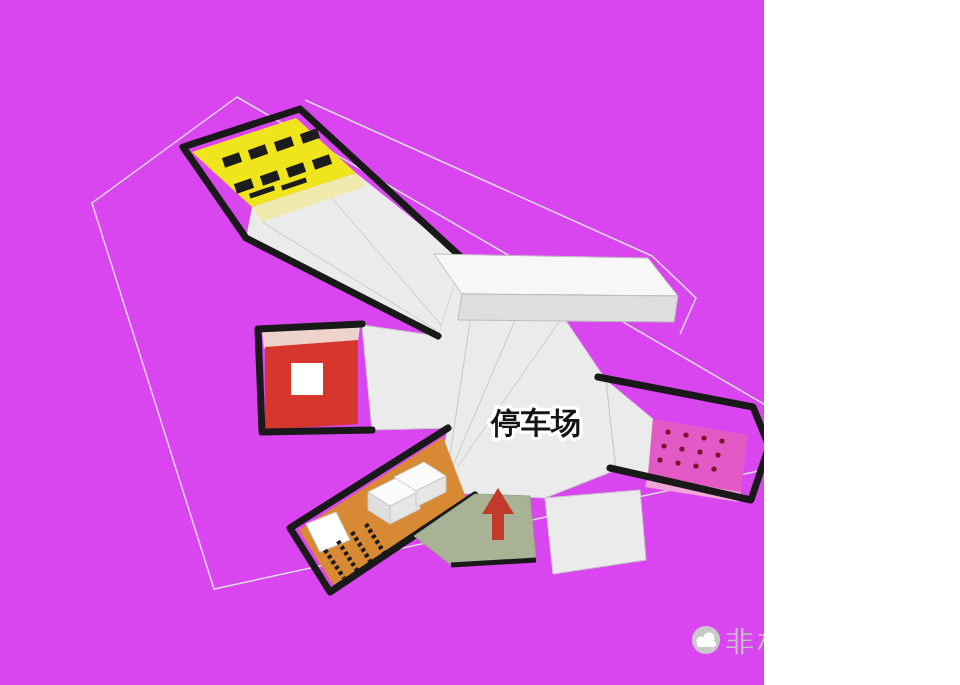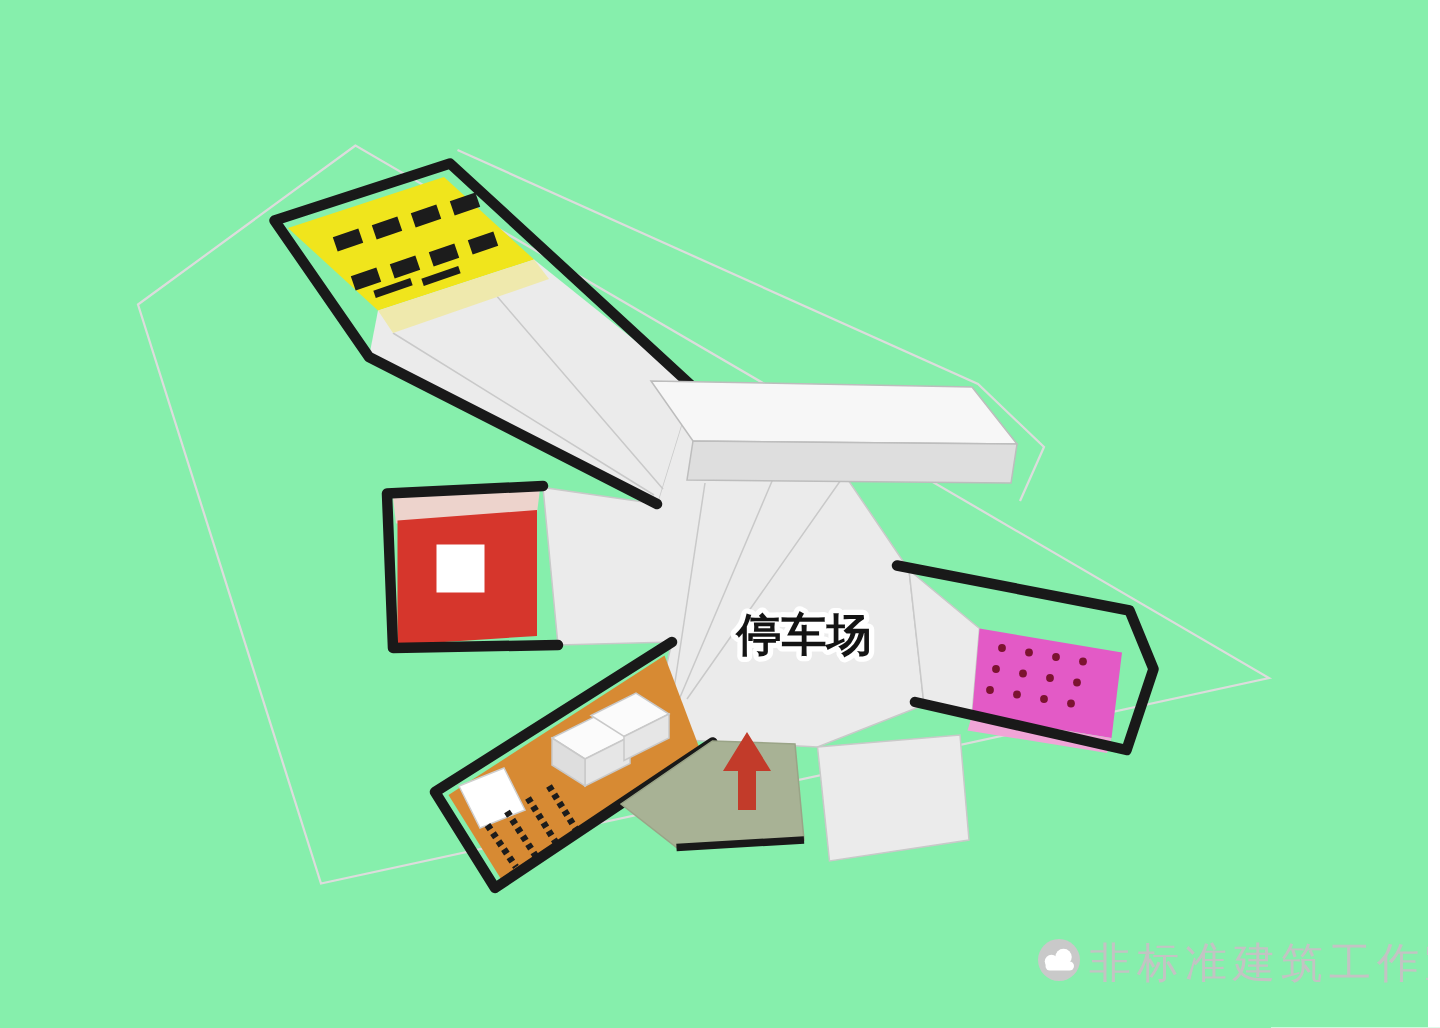--- a/index.html
+++ b/index.html
@@ -5,8 +5,8 @@
   html,body{margin:0;padding:0;background:#ffffff;}
   .canvas{
     position:relative;
-    width:952px;height:685px;
-    background:#86efac;
+    width:764px;height:685px;
+    background:#d946ef;
     overflow:hidden;
     font-family:"Liberation Sans", sans-serif;
   }

